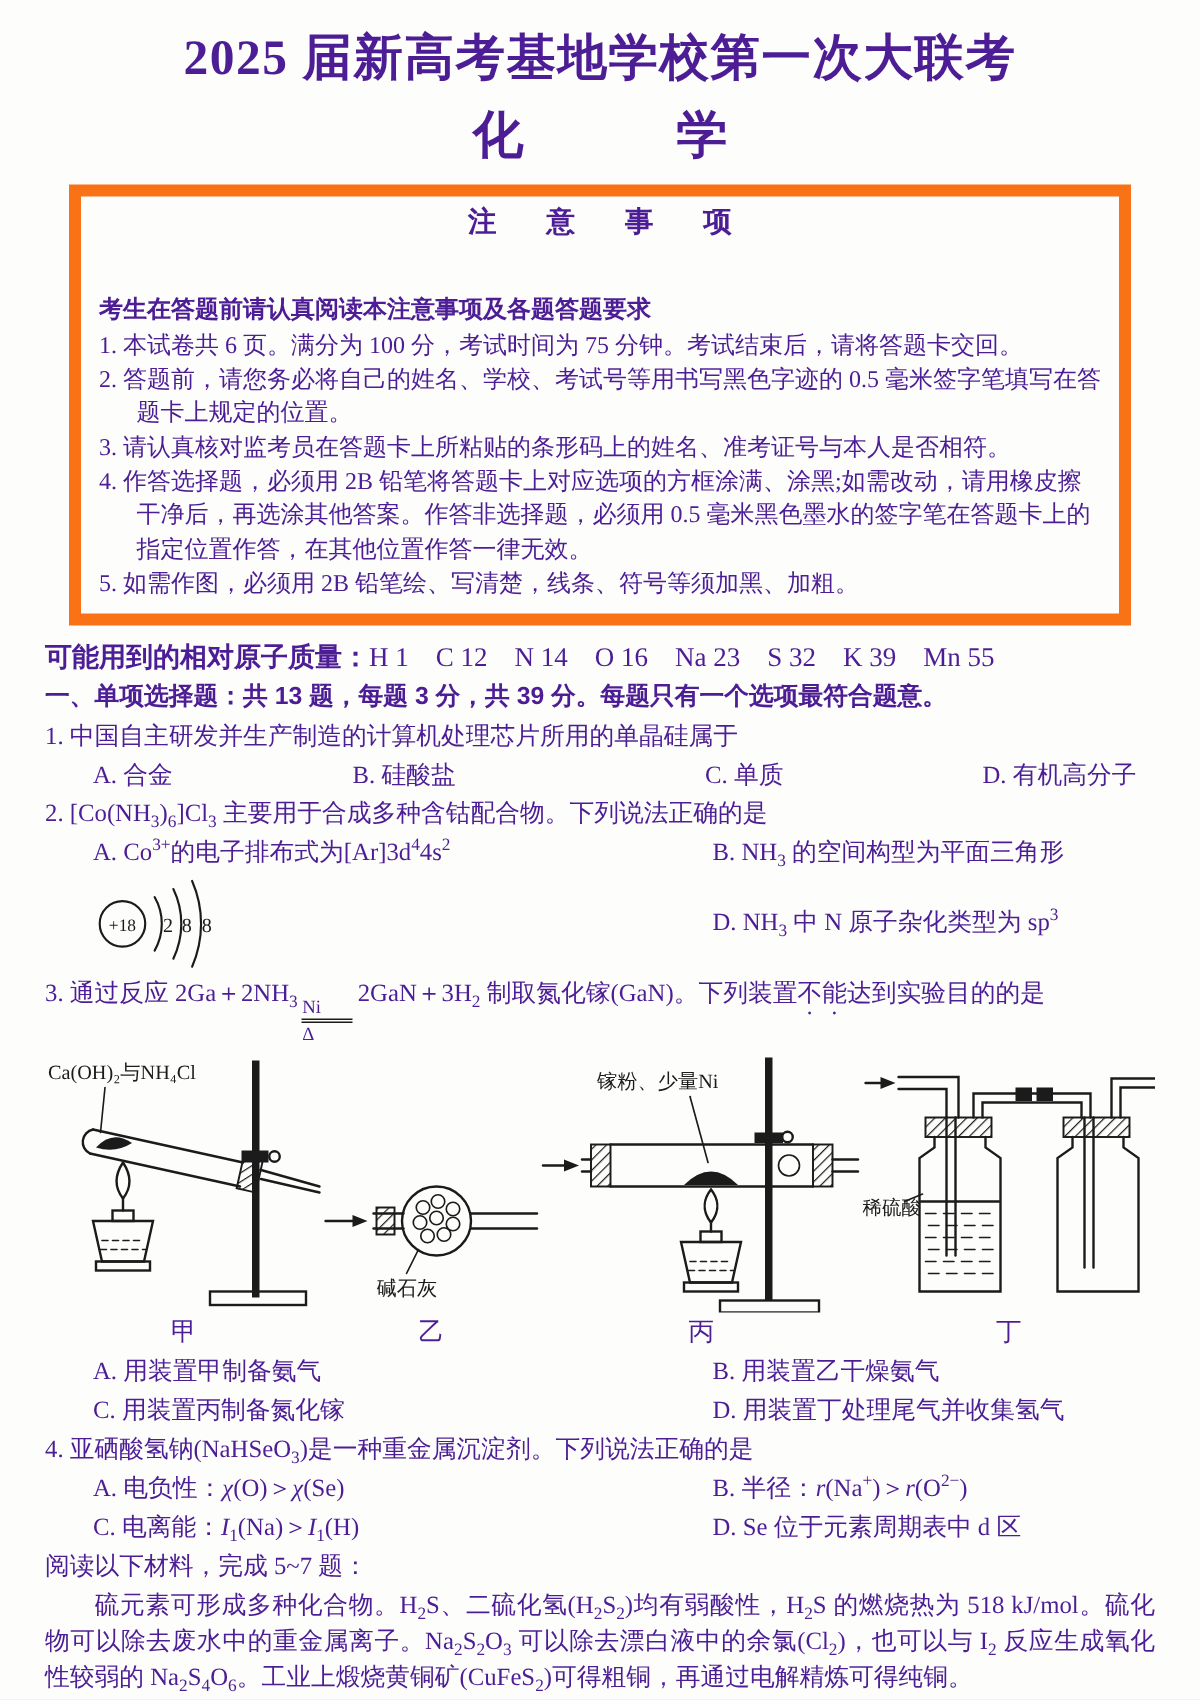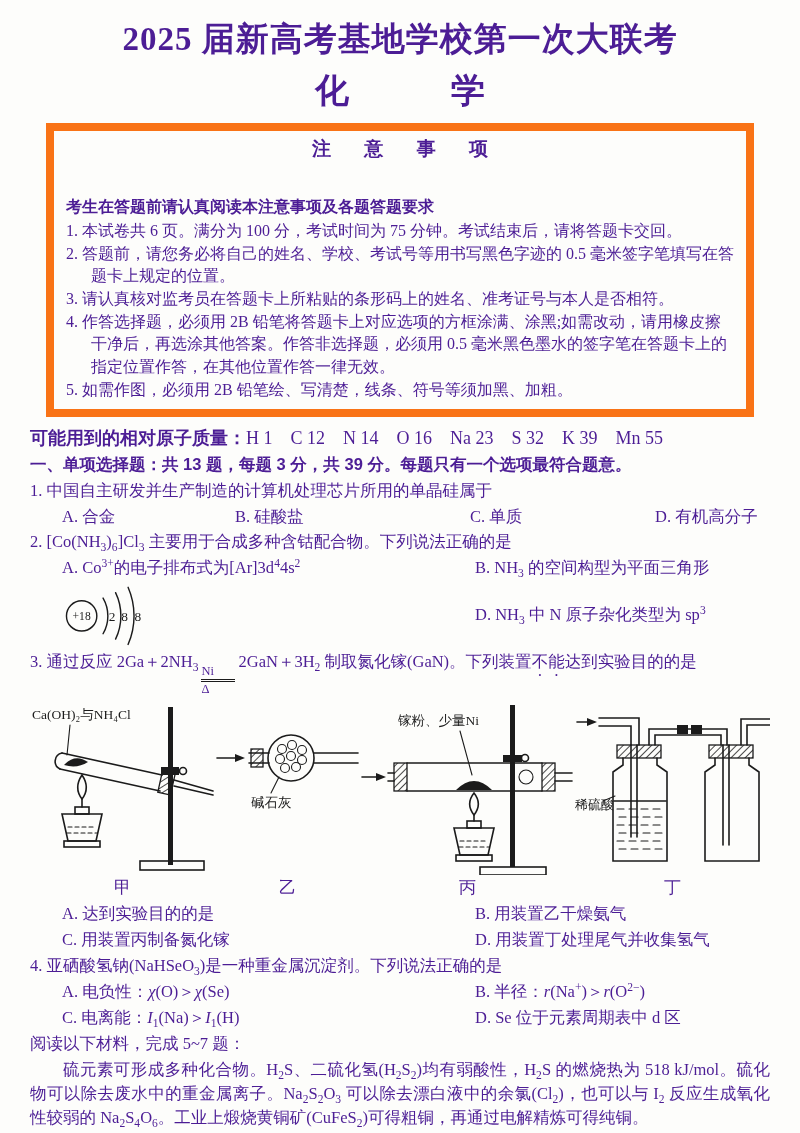--- a/index.html
+++ b/index.html
@@ -32,7 +32,7 @@
   .figs{display:flex;margin:4px 0 0;}
   .fig{display:flex;flex-direction:column;align-items:center;}
   .fig-canvas{height:174px;display:flex;align-items:flex-start;}
-  .fig-canvas.center{align-items:flex-start;}
+  .fig-canvas.center{align-items:flex-end;}
   .fig-cap{font-size:17px;margin-top:1px;}
   .material{margin:1px 0;text-indent:2em;text-align:justify;}
   .read-note{margin:2px 0;}

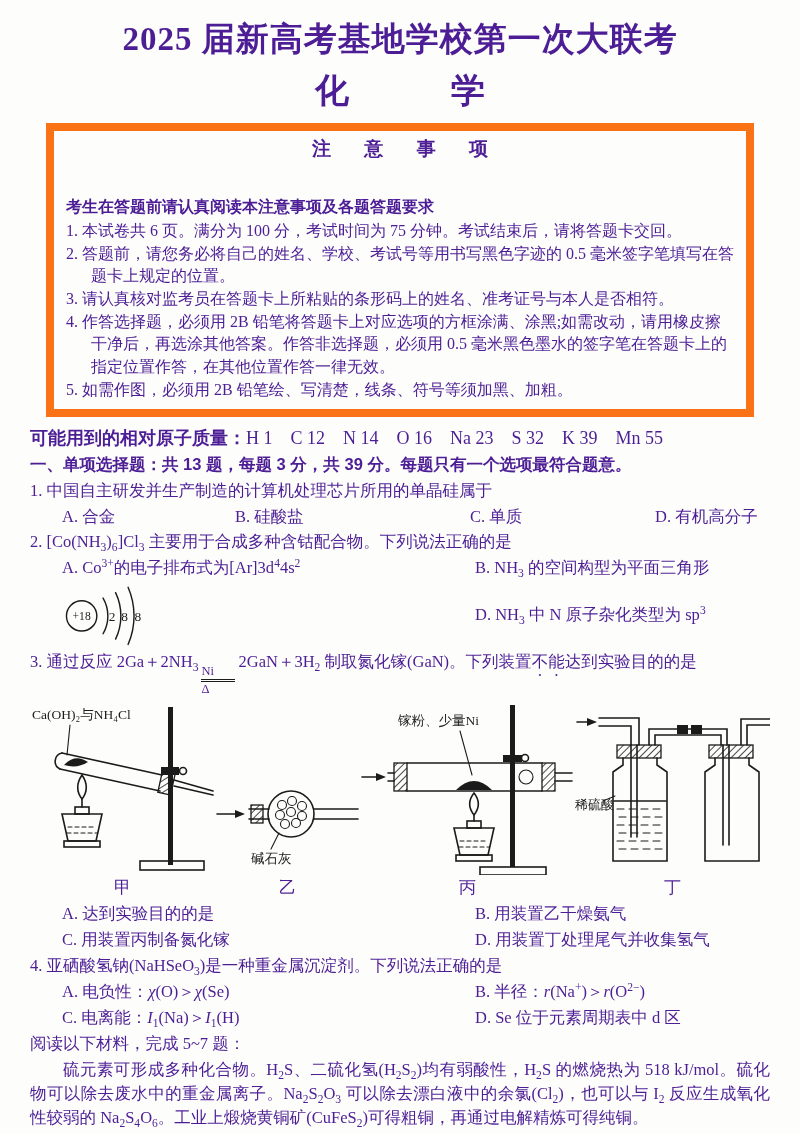--- a/index.html
+++ b/index.html
@@ -278,7 +278,7 @@
   </div>
 
   <div class="row2">
-    <span class="lcol">A. 达到实验目的的是</span>
+    <span class="lcol">A. 用装置甲制备氨气</span>
     <span class="rcol">B. 用装置乙干燥氨气</span>
   </div>
   <div class="row2">

